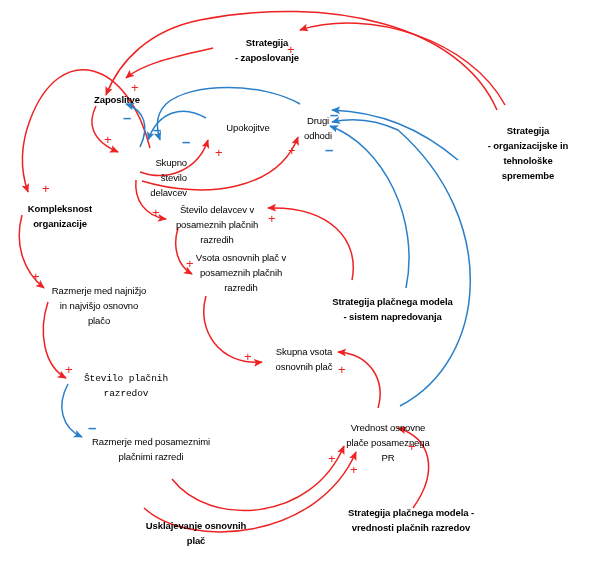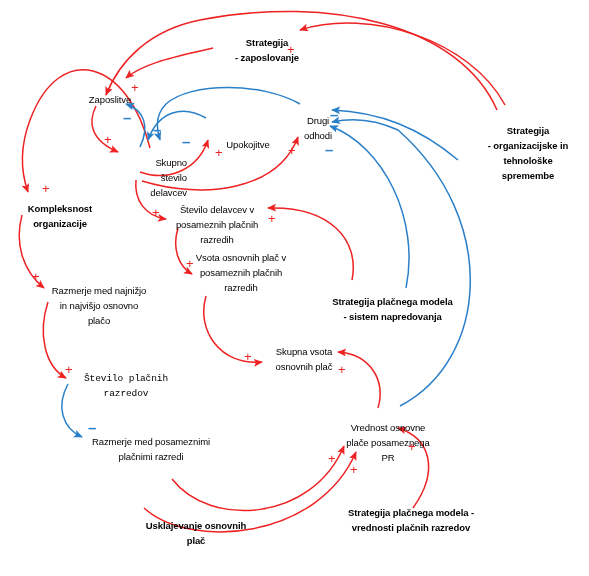--- a/index.html
+++ b/index.html
@@ -84,7 +84,7 @@
 
   <div class="node bold" style="left:217px;top:35px;width:100px;">Strategija
 - zaposlovanje</div>
-  <div class="node" style="left:75px;top:92px;width:70px;">Zaposlitve</div>
+  <div class="node" style="left:82px;top:92px;width:70px;font-weight:bold;">Zaposlitve</div>
   <div class="node" style="left:213px;top:137px;width:70px;">Upokojitve</div>
   <div class="node" style="left:294px;top:113px;width:48px;">Drugi
 odhodi</div>

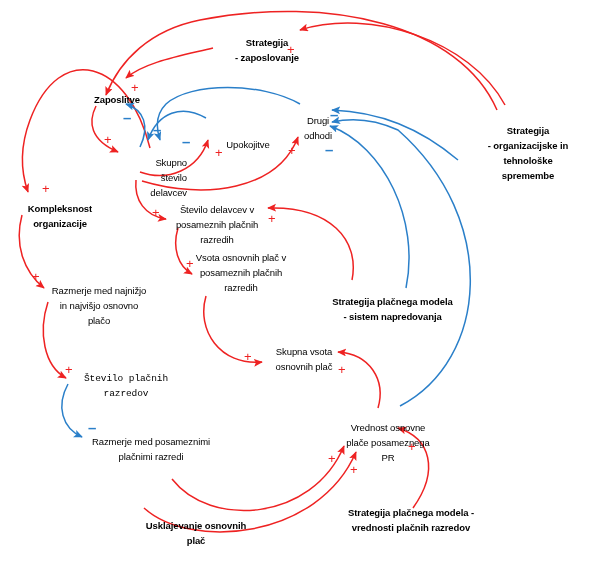--- a/index.html
+++ b/index.html
@@ -85,7 +85,7 @@
   <div class="node bold" style="left:217px;top:35px;width:100px;">Strategija
 - zaposlovanje</div>
   <div class="node" style="left:82px;top:92px;width:70px;font-weight:bold;">Zaposlitve</div>
-  <div class="node" style="left:213px;top:137px;width:70px;">Upokojitve</div>
+  <div class="node" style="left:213px;top:120px;width:70px;">Upokojitve</div>
   <div class="node" style="left:294px;top:113px;width:48px;">Drugi
 odhodi</div>
   <div class="node bold" style="left:468px;top:123px;width:120px;">Strategija

